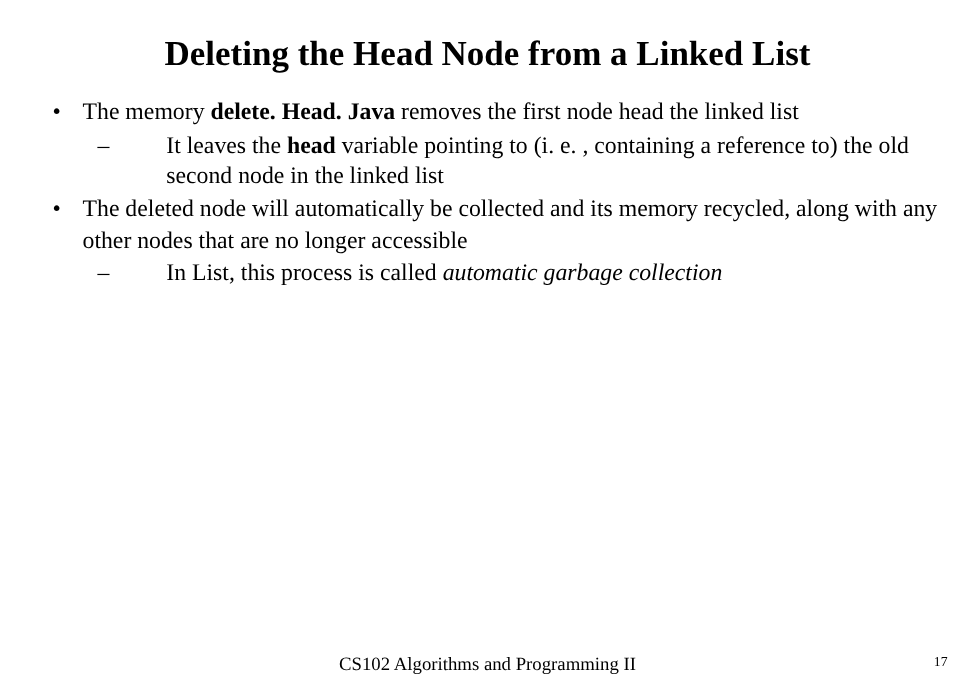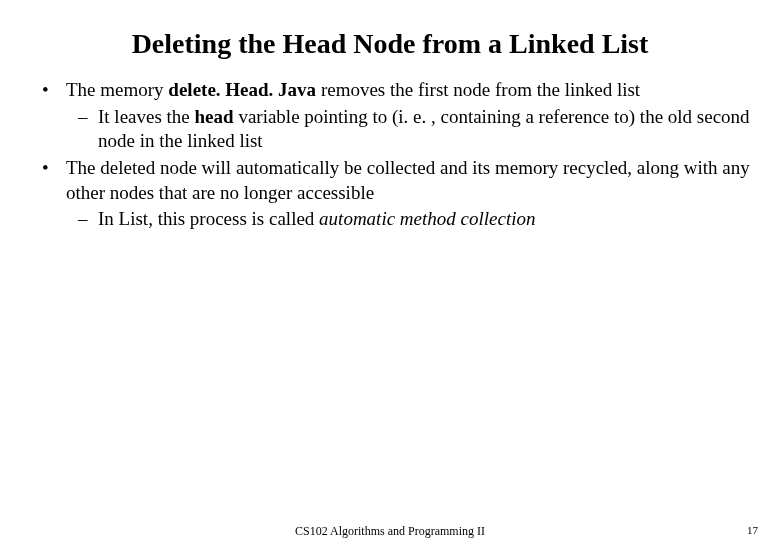--- a/index.html
+++ b/index.html
@@ -92,7 +92,7 @@
   <div class="bullet-row">
     <div class="bullet-mark">•</div>
     <div class="bullet-text">
-      <span>The memory </span><span class="bold">delete. Head. Java</span><span> removes the first node from the linked list</span>
+      <span>The memory </span><span class="bold">delete. Head. Java</span><span> removes the first node head the linked list</span>
     </div>
   </div>
 

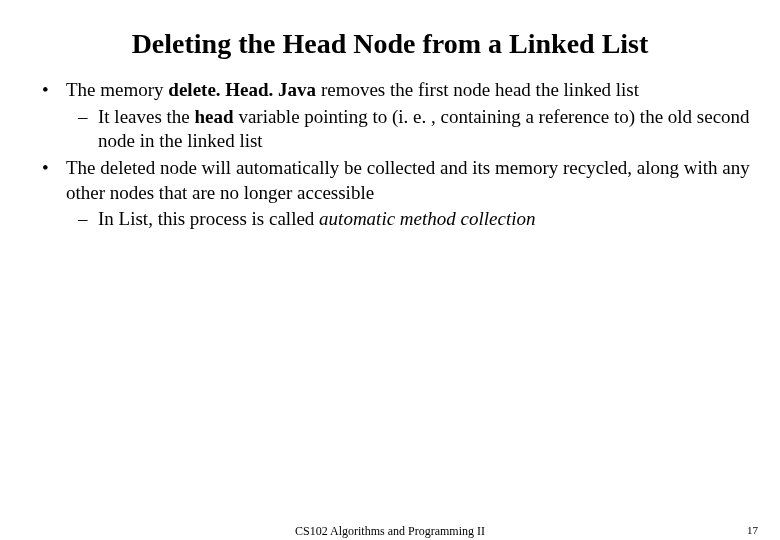--- a/index.html
+++ b/index.html
@@ -55,6 +55,7 @@
     }
     .sub-bullet-text {
       flex: 1;
+      margin-left: 35px;
     }
     .bold {
       font-weight: bold;

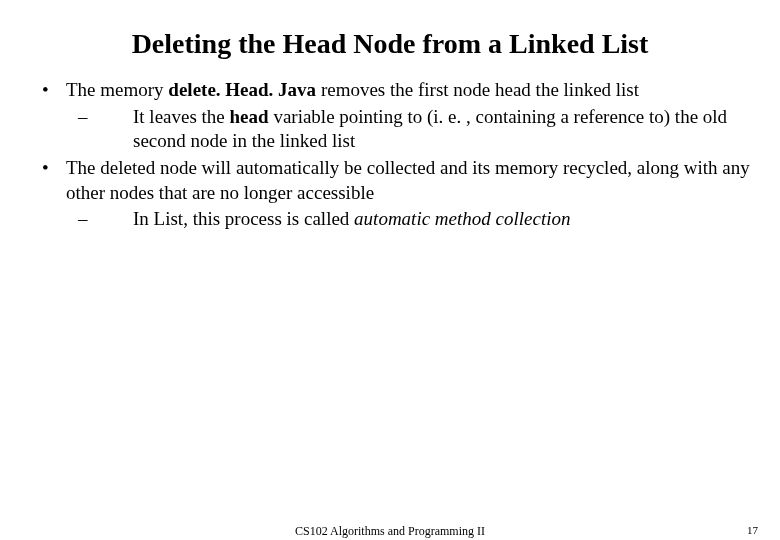--- a/index.html
+++ b/index.html
@@ -114,7 +114,7 @@
   <div class="sub-bullet-row">
     <div class="sub-bullet-mark">–</div>
     <div class="sub-bullet-text">
-      <span>In List, this process is called </span><span class="italic">automatic method collection</span><span></span>
+      <span>In List, this process is called </span><span class="italic">automatic garbage collection</span><span></span>
     </div>
   </div>
 

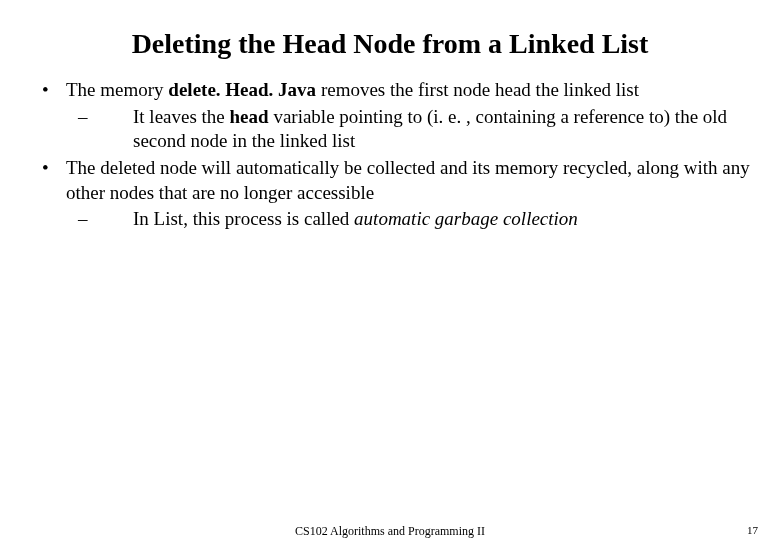--- a/index.html
+++ b/index.html
@@ -73,7 +73,7 @@
       position: absolute;
       left: 50%;
       transform: translateX(-50%);
-      font-size: 12px;
+      font-size: 15px;
       text-align: right;
     }
     .footer-right {

